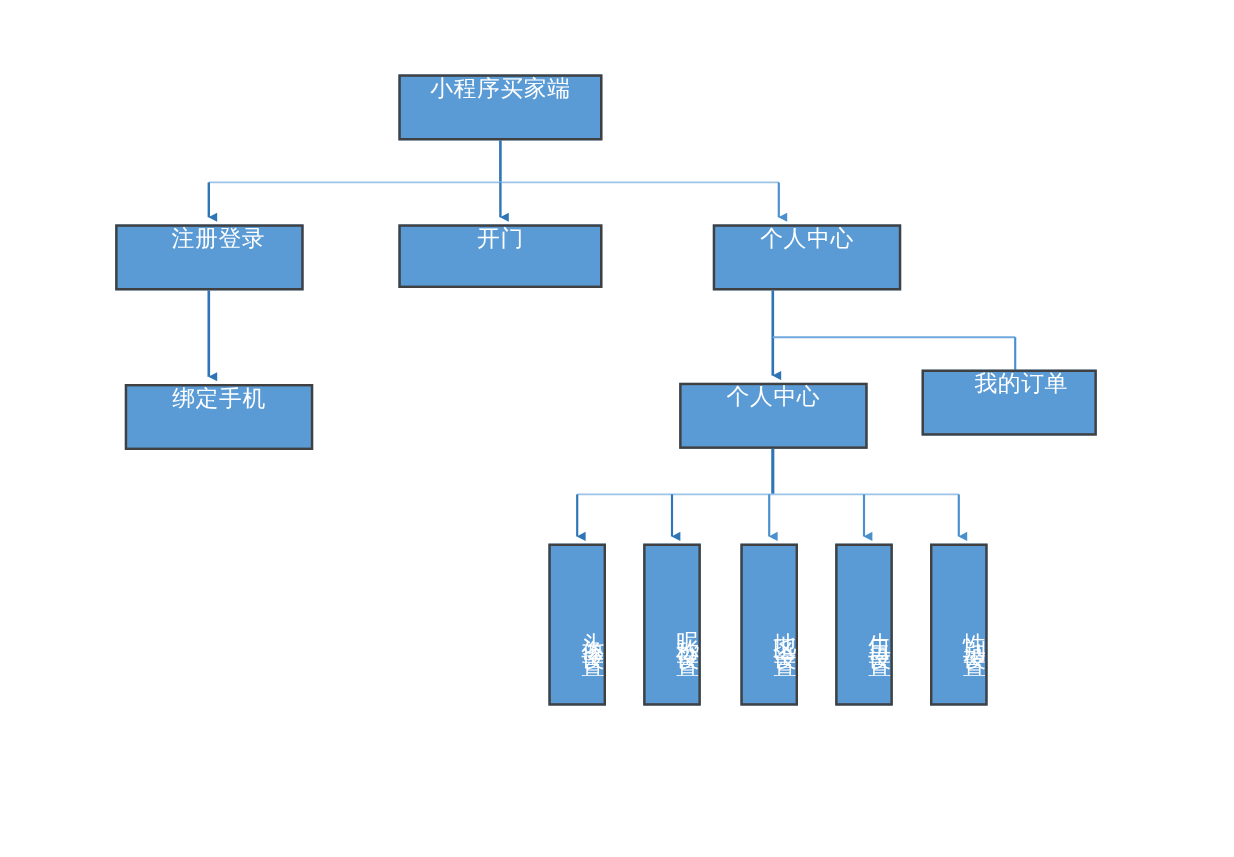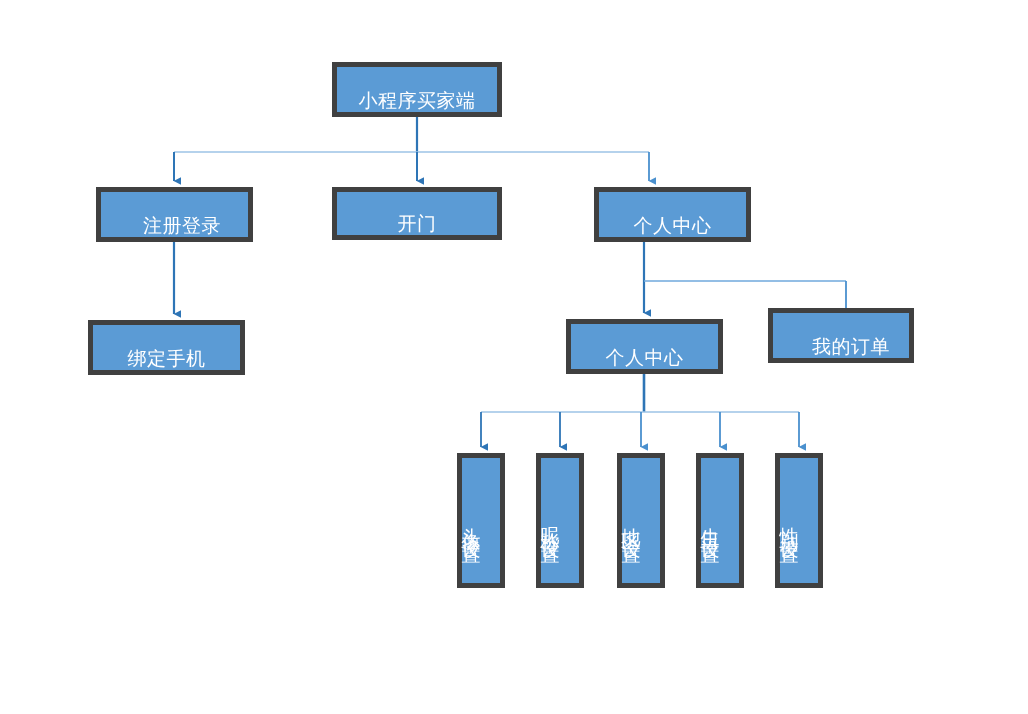--- a/index.html
+++ b/index.html
@@ -30,10 +30,10 @@
     position: absolute;
     box-sizing: border-box;
     background: #5B9BD5;
-    border: 5px solid #404040;
+    border: 2px solid #404040;
     color: #ffffff;
     display: flex;
-    align-items: flex-end;
+    align-items: flex-start;
     justify-content: center;
     text-align: center;
     line-height: 1.15;

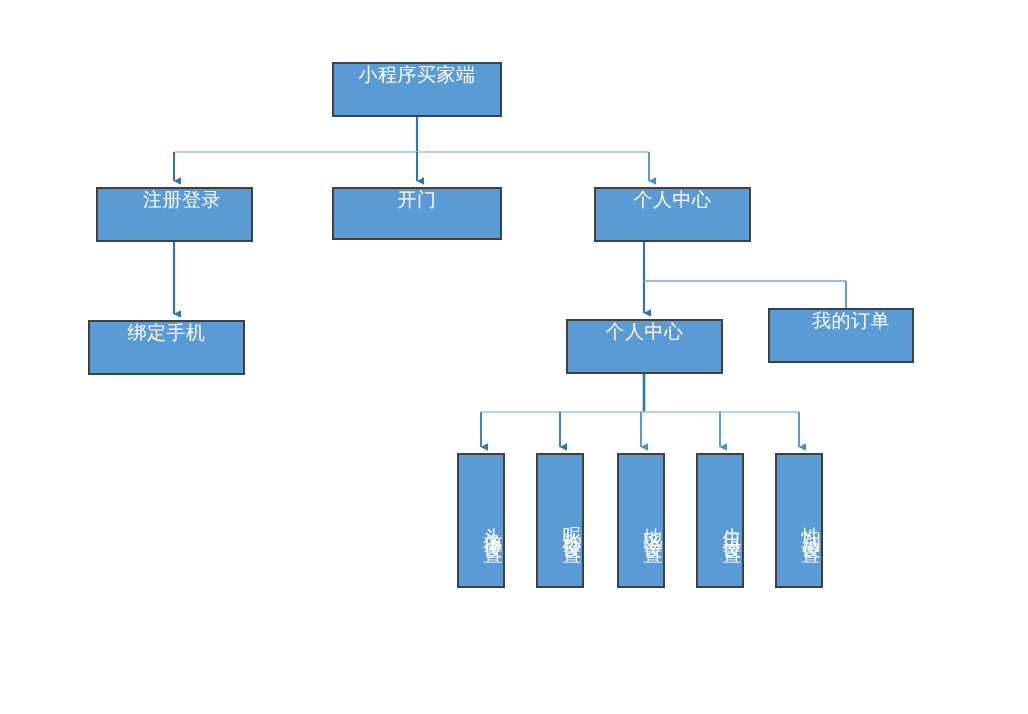--- a/index.html
+++ b/index.html
@@ -113,7 +113,7 @@
       <div class="node horizontal" style="left: 566px; top: 187px; width: 157px; height: 55px; margin-left: 28px;">
         <span class="node-label">个人中心</span>
       </div>
-      <div class="node horizontal" style="left: 88px; top: 320px; width: 157px; height: 55px;">
+      <div class="node horizontal" style="left: 104px; top: 320px; width: 157px; height: 55px;">
         <span class="node-label">绑定手机</span>
       </div>
       <div class="node horizontal" style="left: 566px; top: 319px; width: 157px; height: 55px;">

